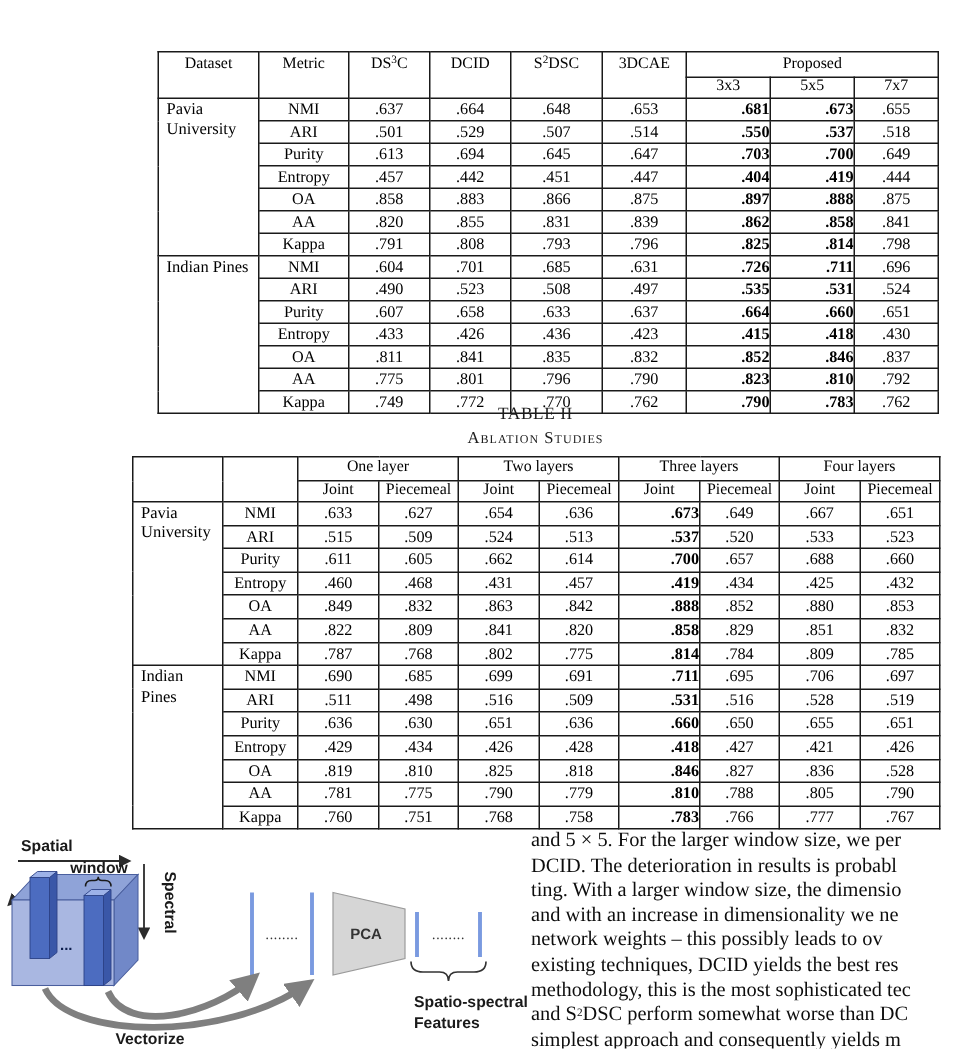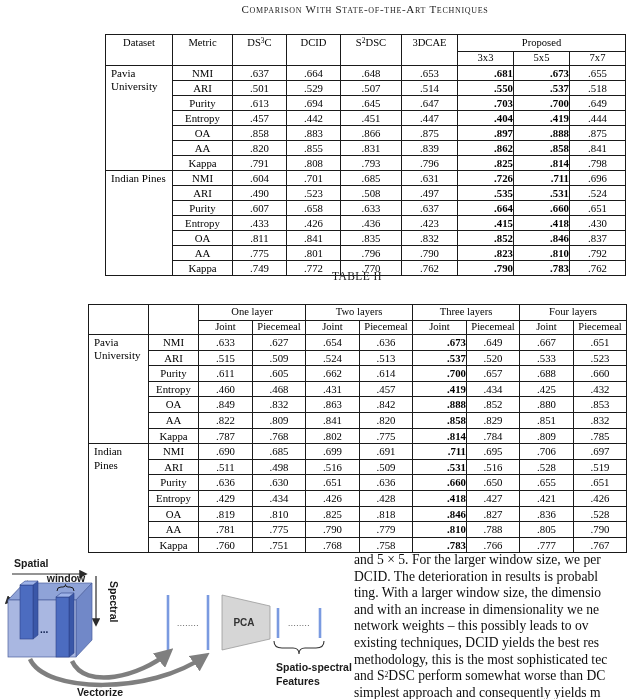--- a/index.html
+++ b/index.html
@@ -56,7 +56,6 @@
 <body>
 
 <div id="cap1" class="caption">
-  <div class="cap-title">Comparison With State-of-the-Art Techniques</div>
 </div>
 
 <table id="table1" class="paper-table">

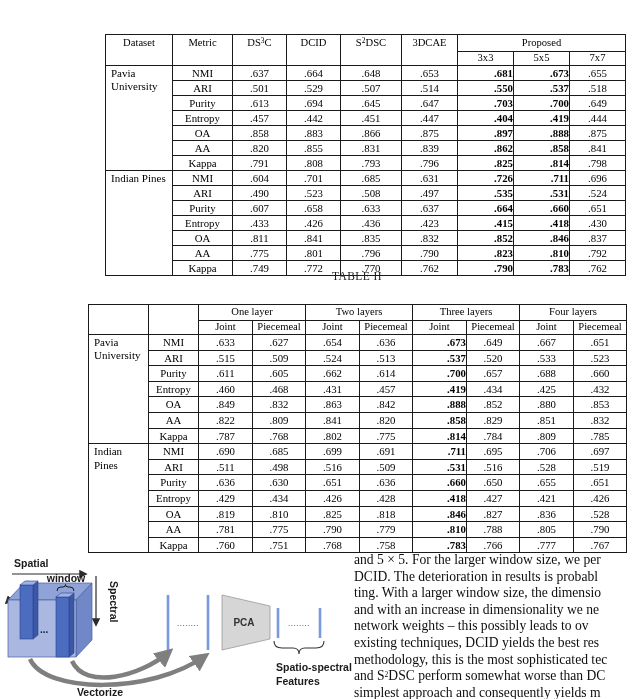--- a/index.html
+++ b/index.html
@@ -234,6 +234,7 @@
 
 <div id="cap2" class="caption">
   <div class="cap-label">TABLE II</div>
+  <div class="cap-title">Ablation Studies</div>
 </div>
 
 <table id="table2" class="paper-table">

